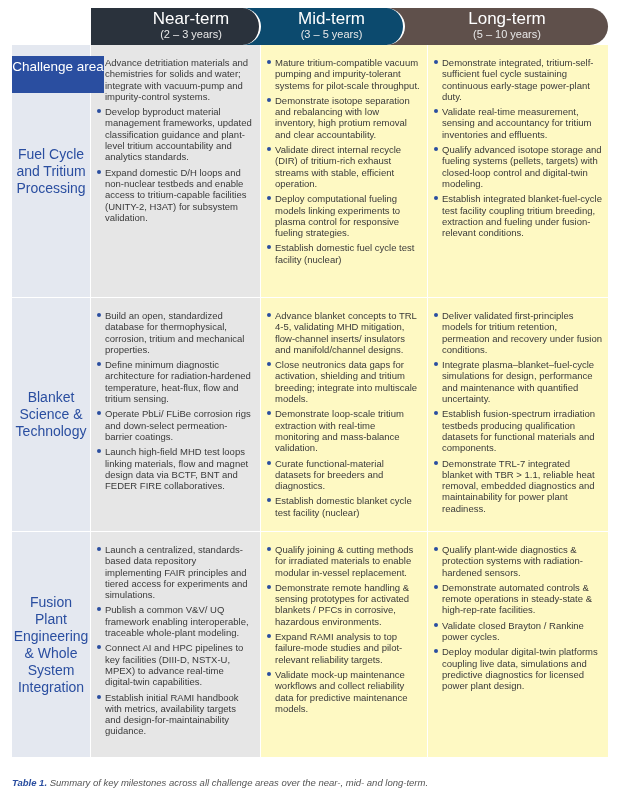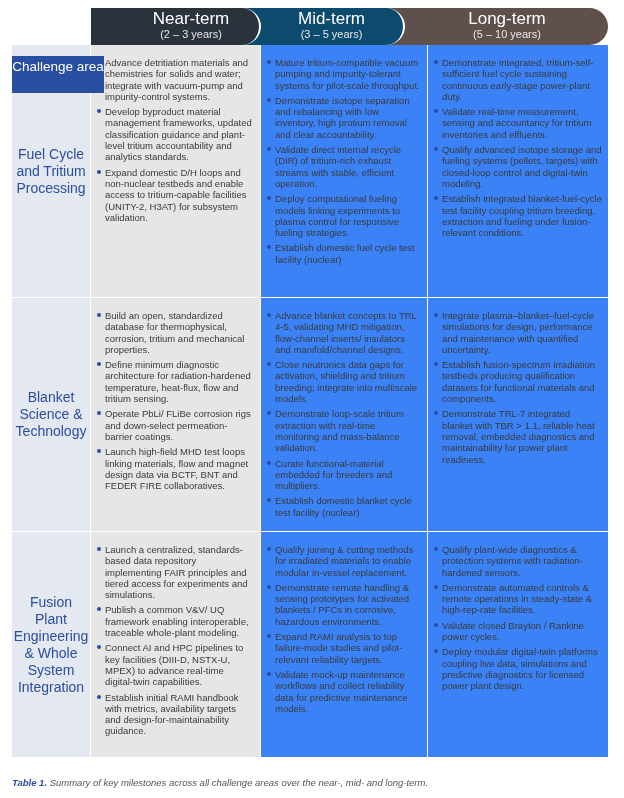--- a/index.html
+++ b/index.html
@@ -35,7 +35,7 @@
     border-right: 1px solid #ffffff;
   }
   .row .cell {
-    background: #3b82f6; font-size: 9.5px; line-height: 11.3px; color: #3a3a3a;
+    background: #fef9c3; font-size: 9.5px; line-height: 11.3px; color: #3a3a3a;
     padding: 12px 6px 8px 6px; border-right: 1px solid #ffffff;
   }
   .row .cell:last-child { border-right: none; }

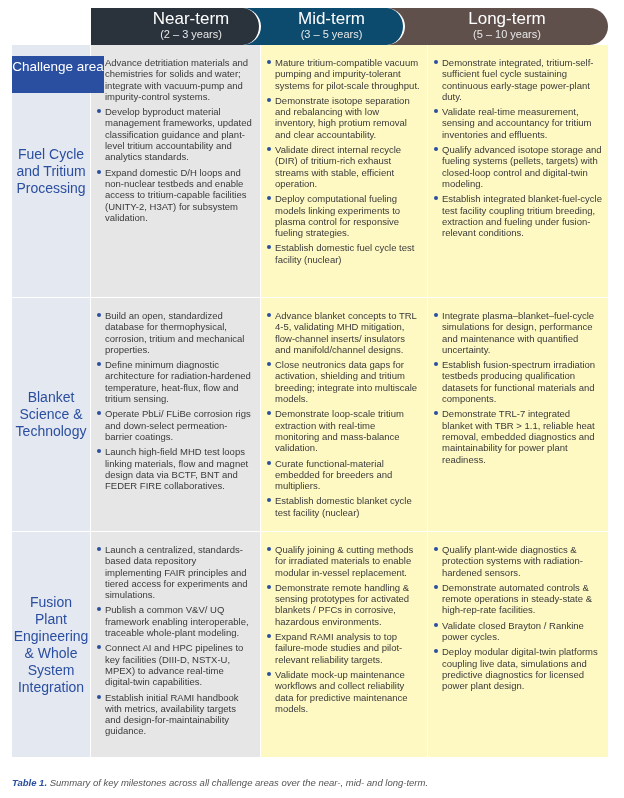--- a/index.html
+++ b/index.html
@@ -126,6 +126,7 @@
     </div>
     <div class="cell c-long">
       <ul>
+        <li>Deliver validated first-principles models for tritium retention, permeation and recovery under fusion conditions.</li>
         <li>Integrate plasma–blanket–fuel-cycle simulations for design, performance and maintenance with quantified uncertainty.</li>
         <li>Establish fusion-spectrum irradiation testbeds producing qualification datasets for functional materials and components.</li>
         <li>Demonstrate TRL-7 integrated blanket with TBR &gt; 1.1, reliable heat removal, embedded diagnostics and maintainability for power plant readiness.</li>

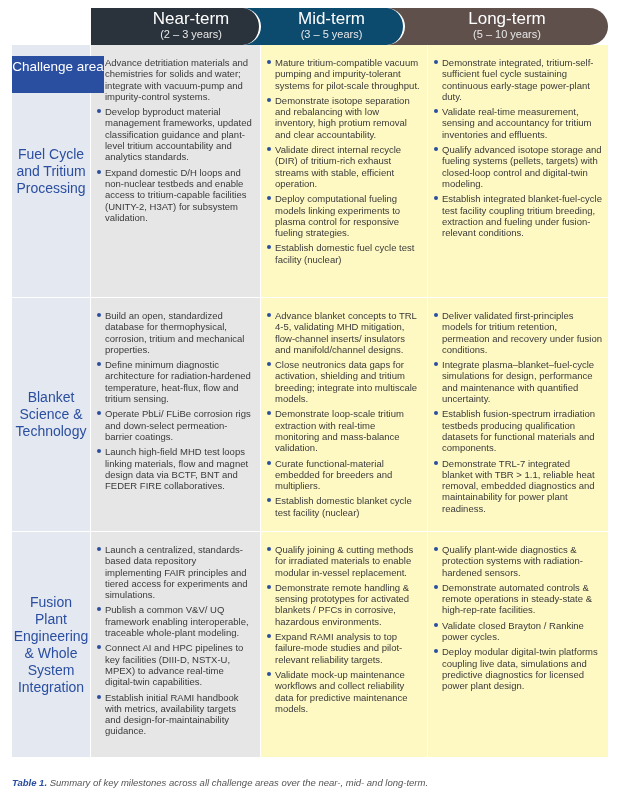--- a/index.html
+++ b/index.html
@@ -120,7 +120,7 @@
         <li>Advance blanket concepts to TRL 4-5, validating MHD mitigation, flow-channel inserts/ insulators and manifold/channel designs.</li>
         <li>Close neutronics data gaps for activation, shielding and tritium breeding; integrate into multiscale models.</li>
         <li>Demonstrate loop-scale tritium extraction with real-time monitoring and mass-balance validation.</li>
-        <li>Curate functional-material embedded for breeders and multipliers.</li>
+        <li>Curate functional-material datasets for breeders and diagnostics.</li>
         <li>Establish domestic blanket cycle test facility (nuclear)</li>
       </ul>
     </div>

